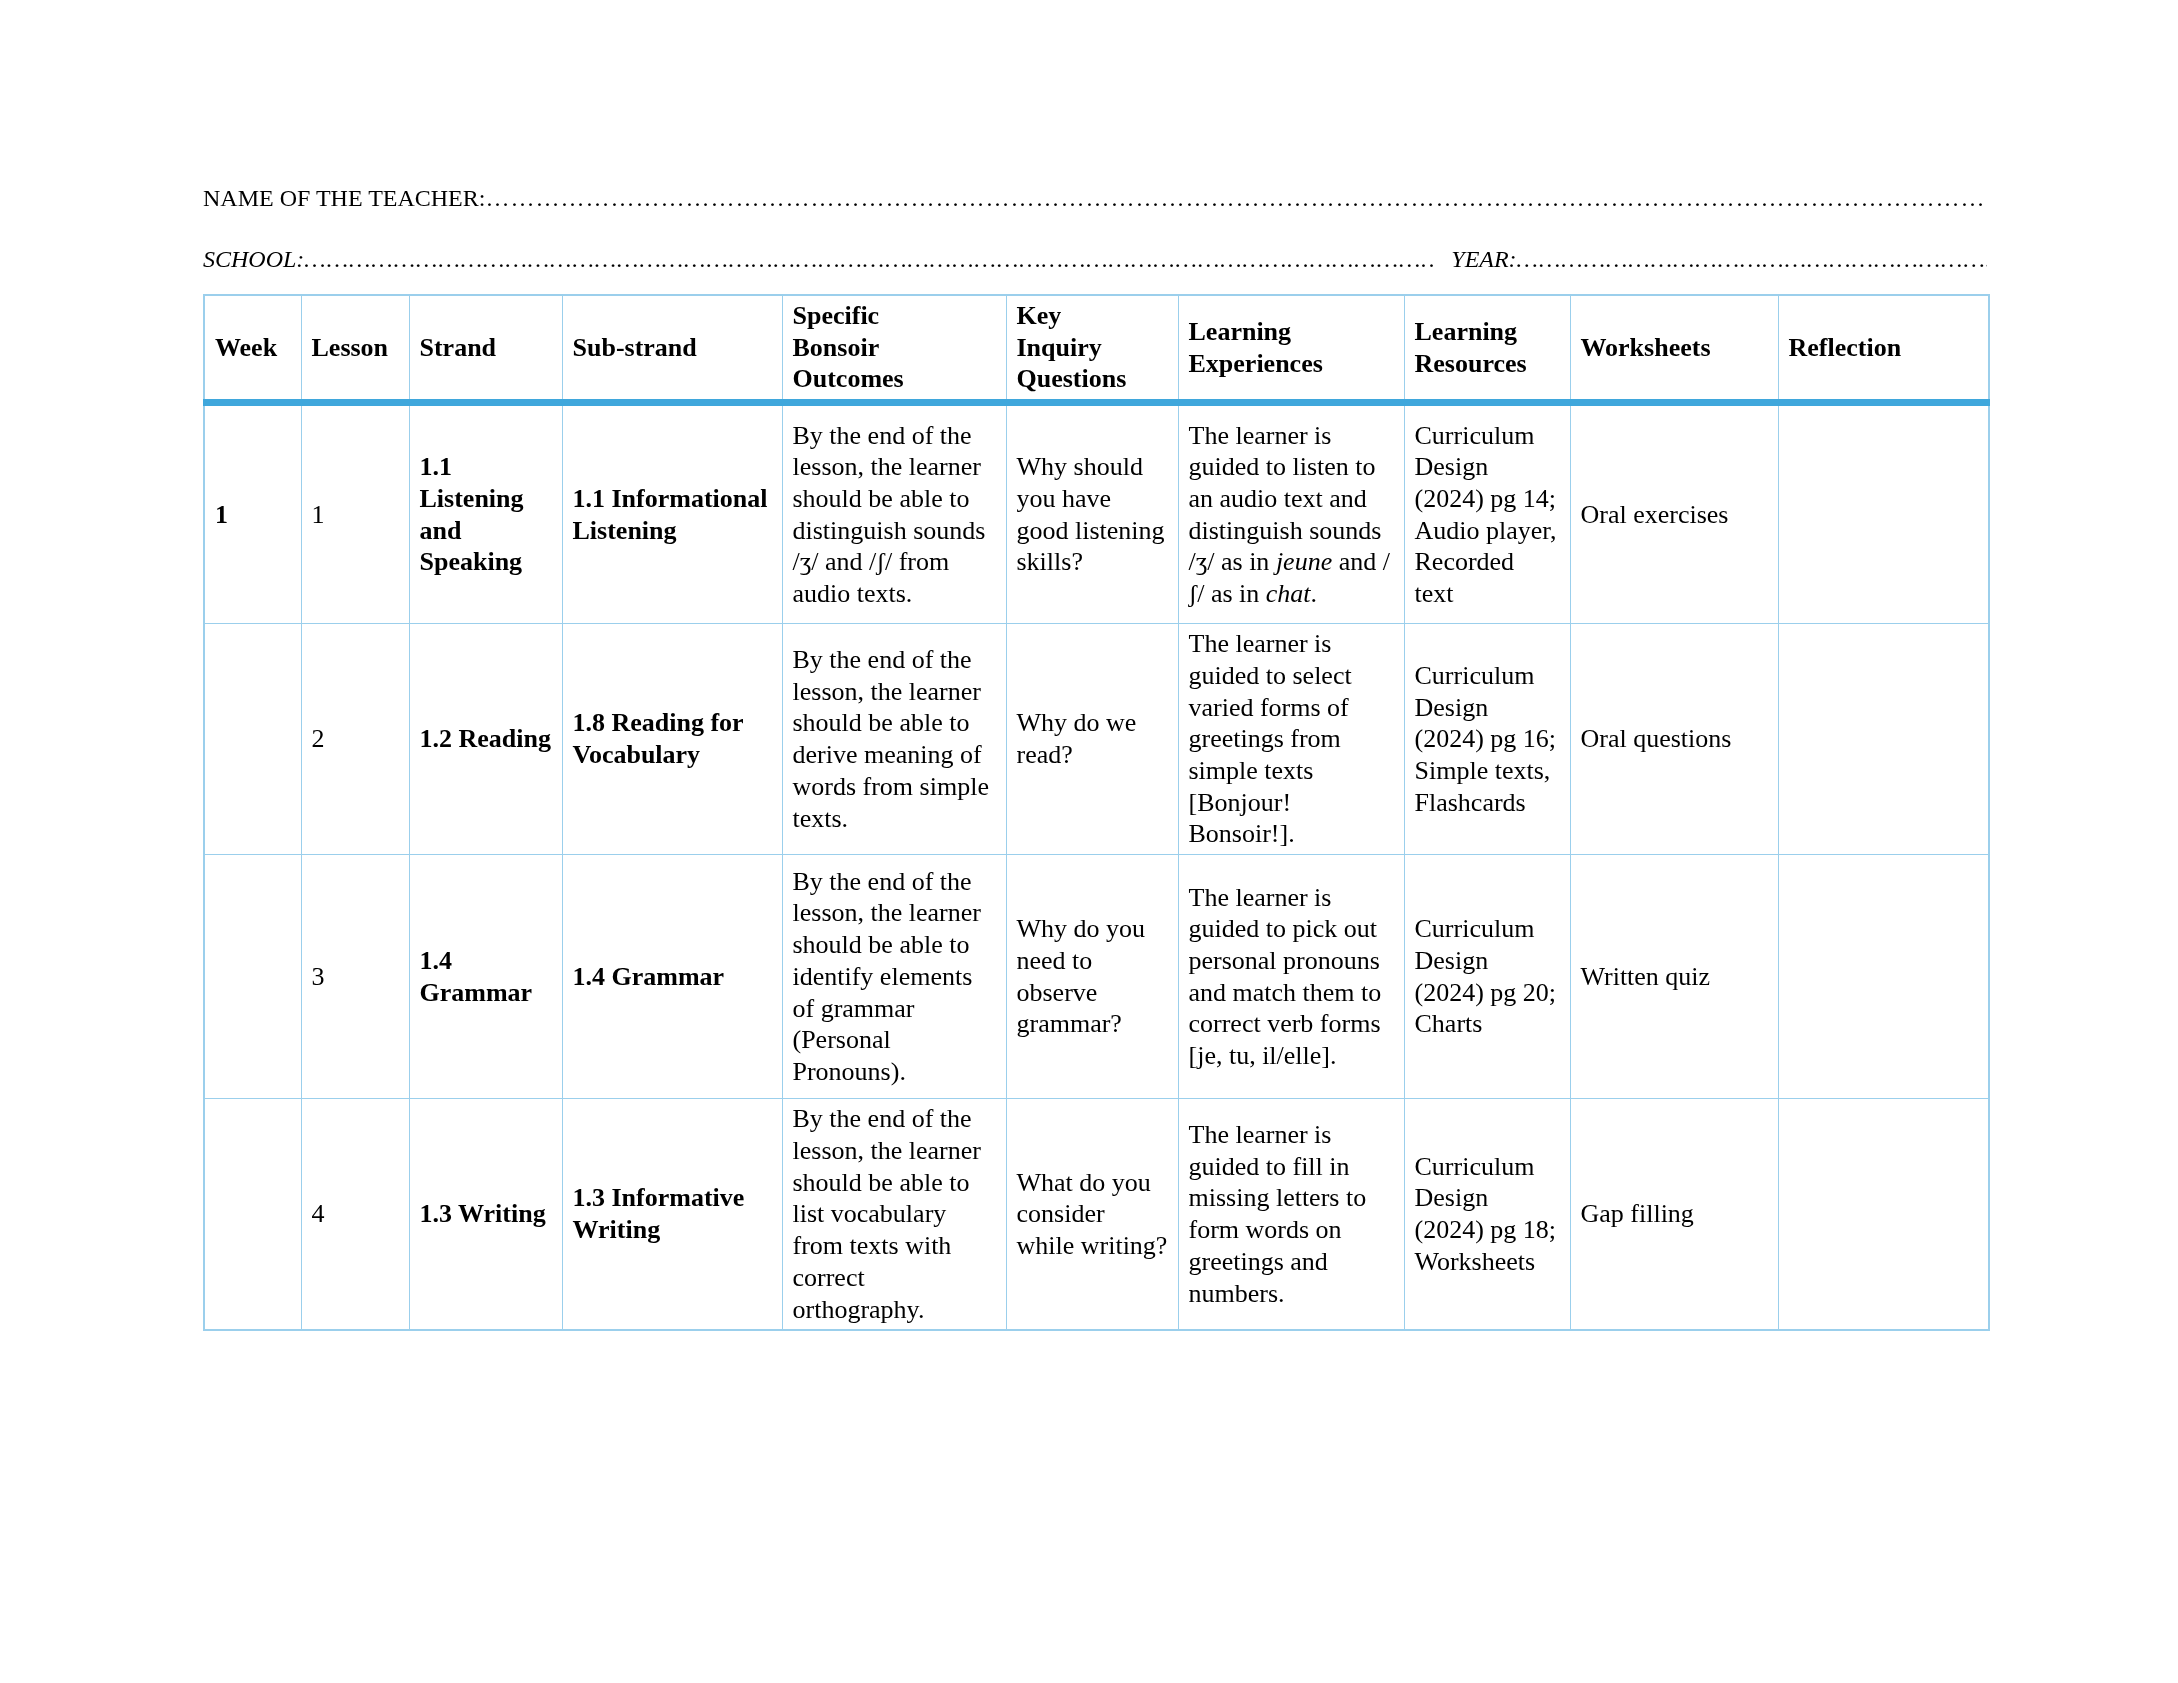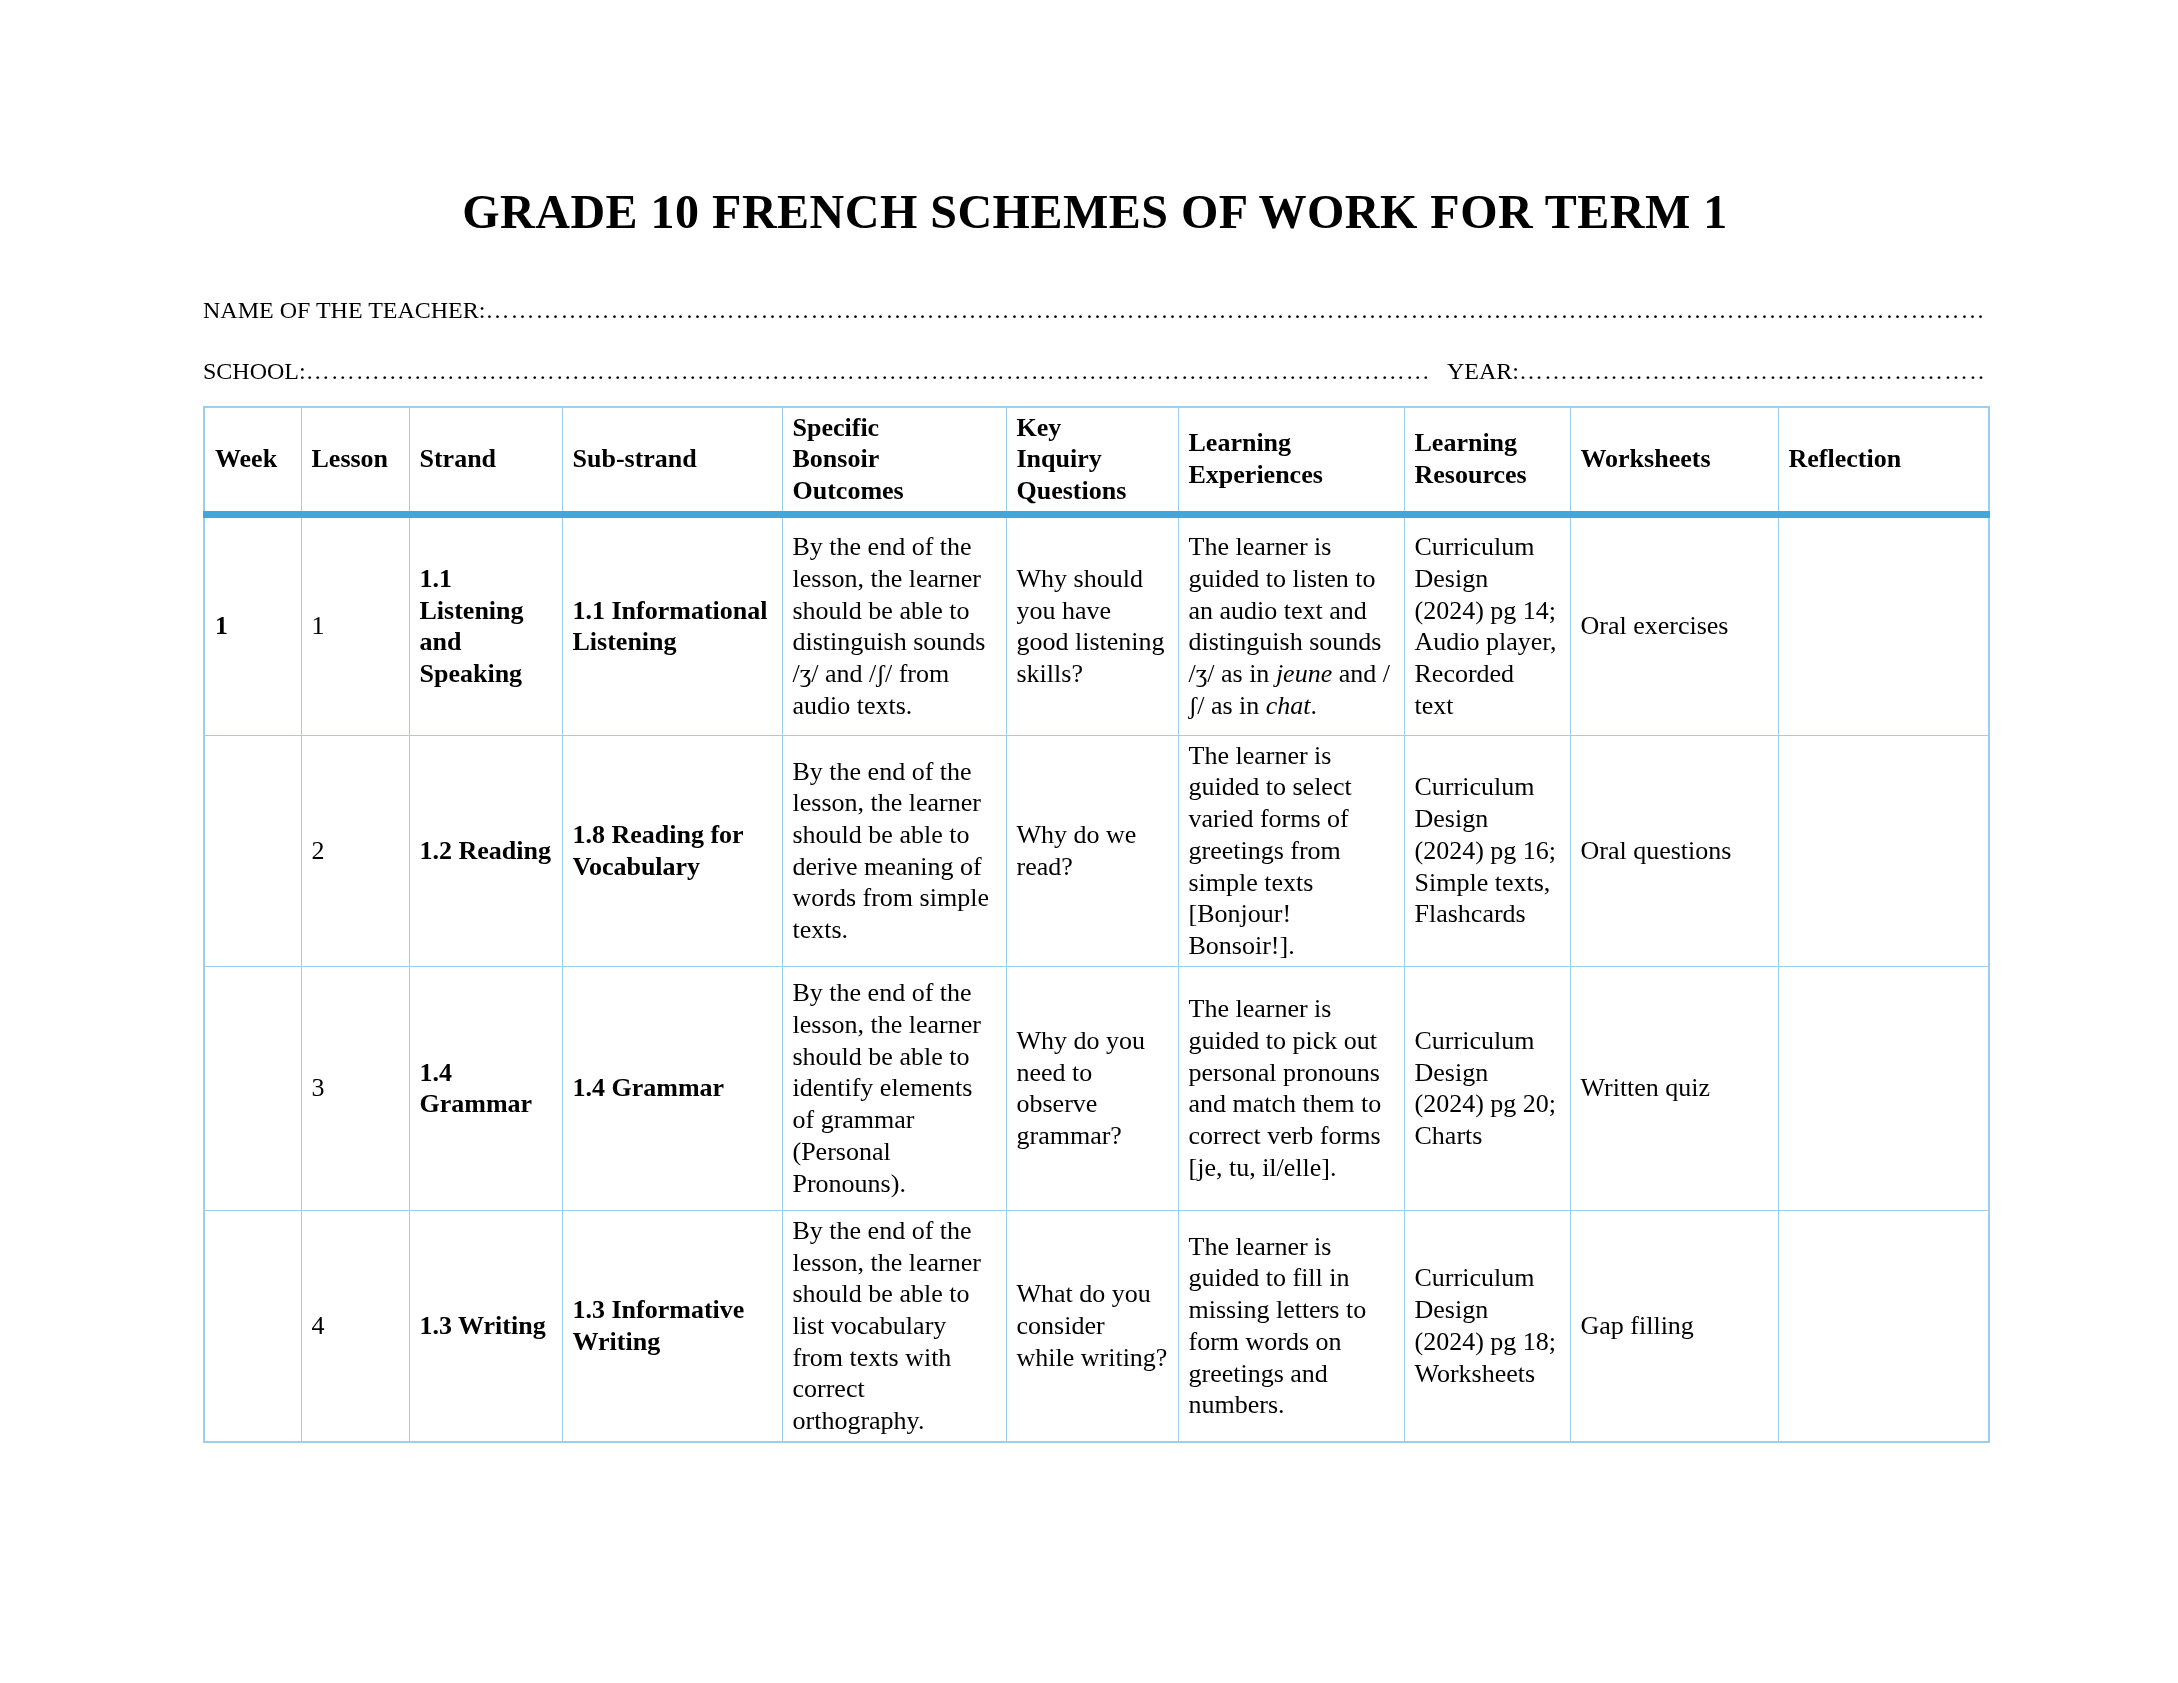--- a/index.html
+++ b/index.html
@@ -82,7 +82,6 @@
 
 <div class="page">
 
-  <h1 class="doc-title">GRADE 10 FRENCH SCHEMES OF WORK FOR TERM 1</h1>
 
   <div class="fill-line">
     <span class="lbl">NAME OF THE TEACHER:</span>

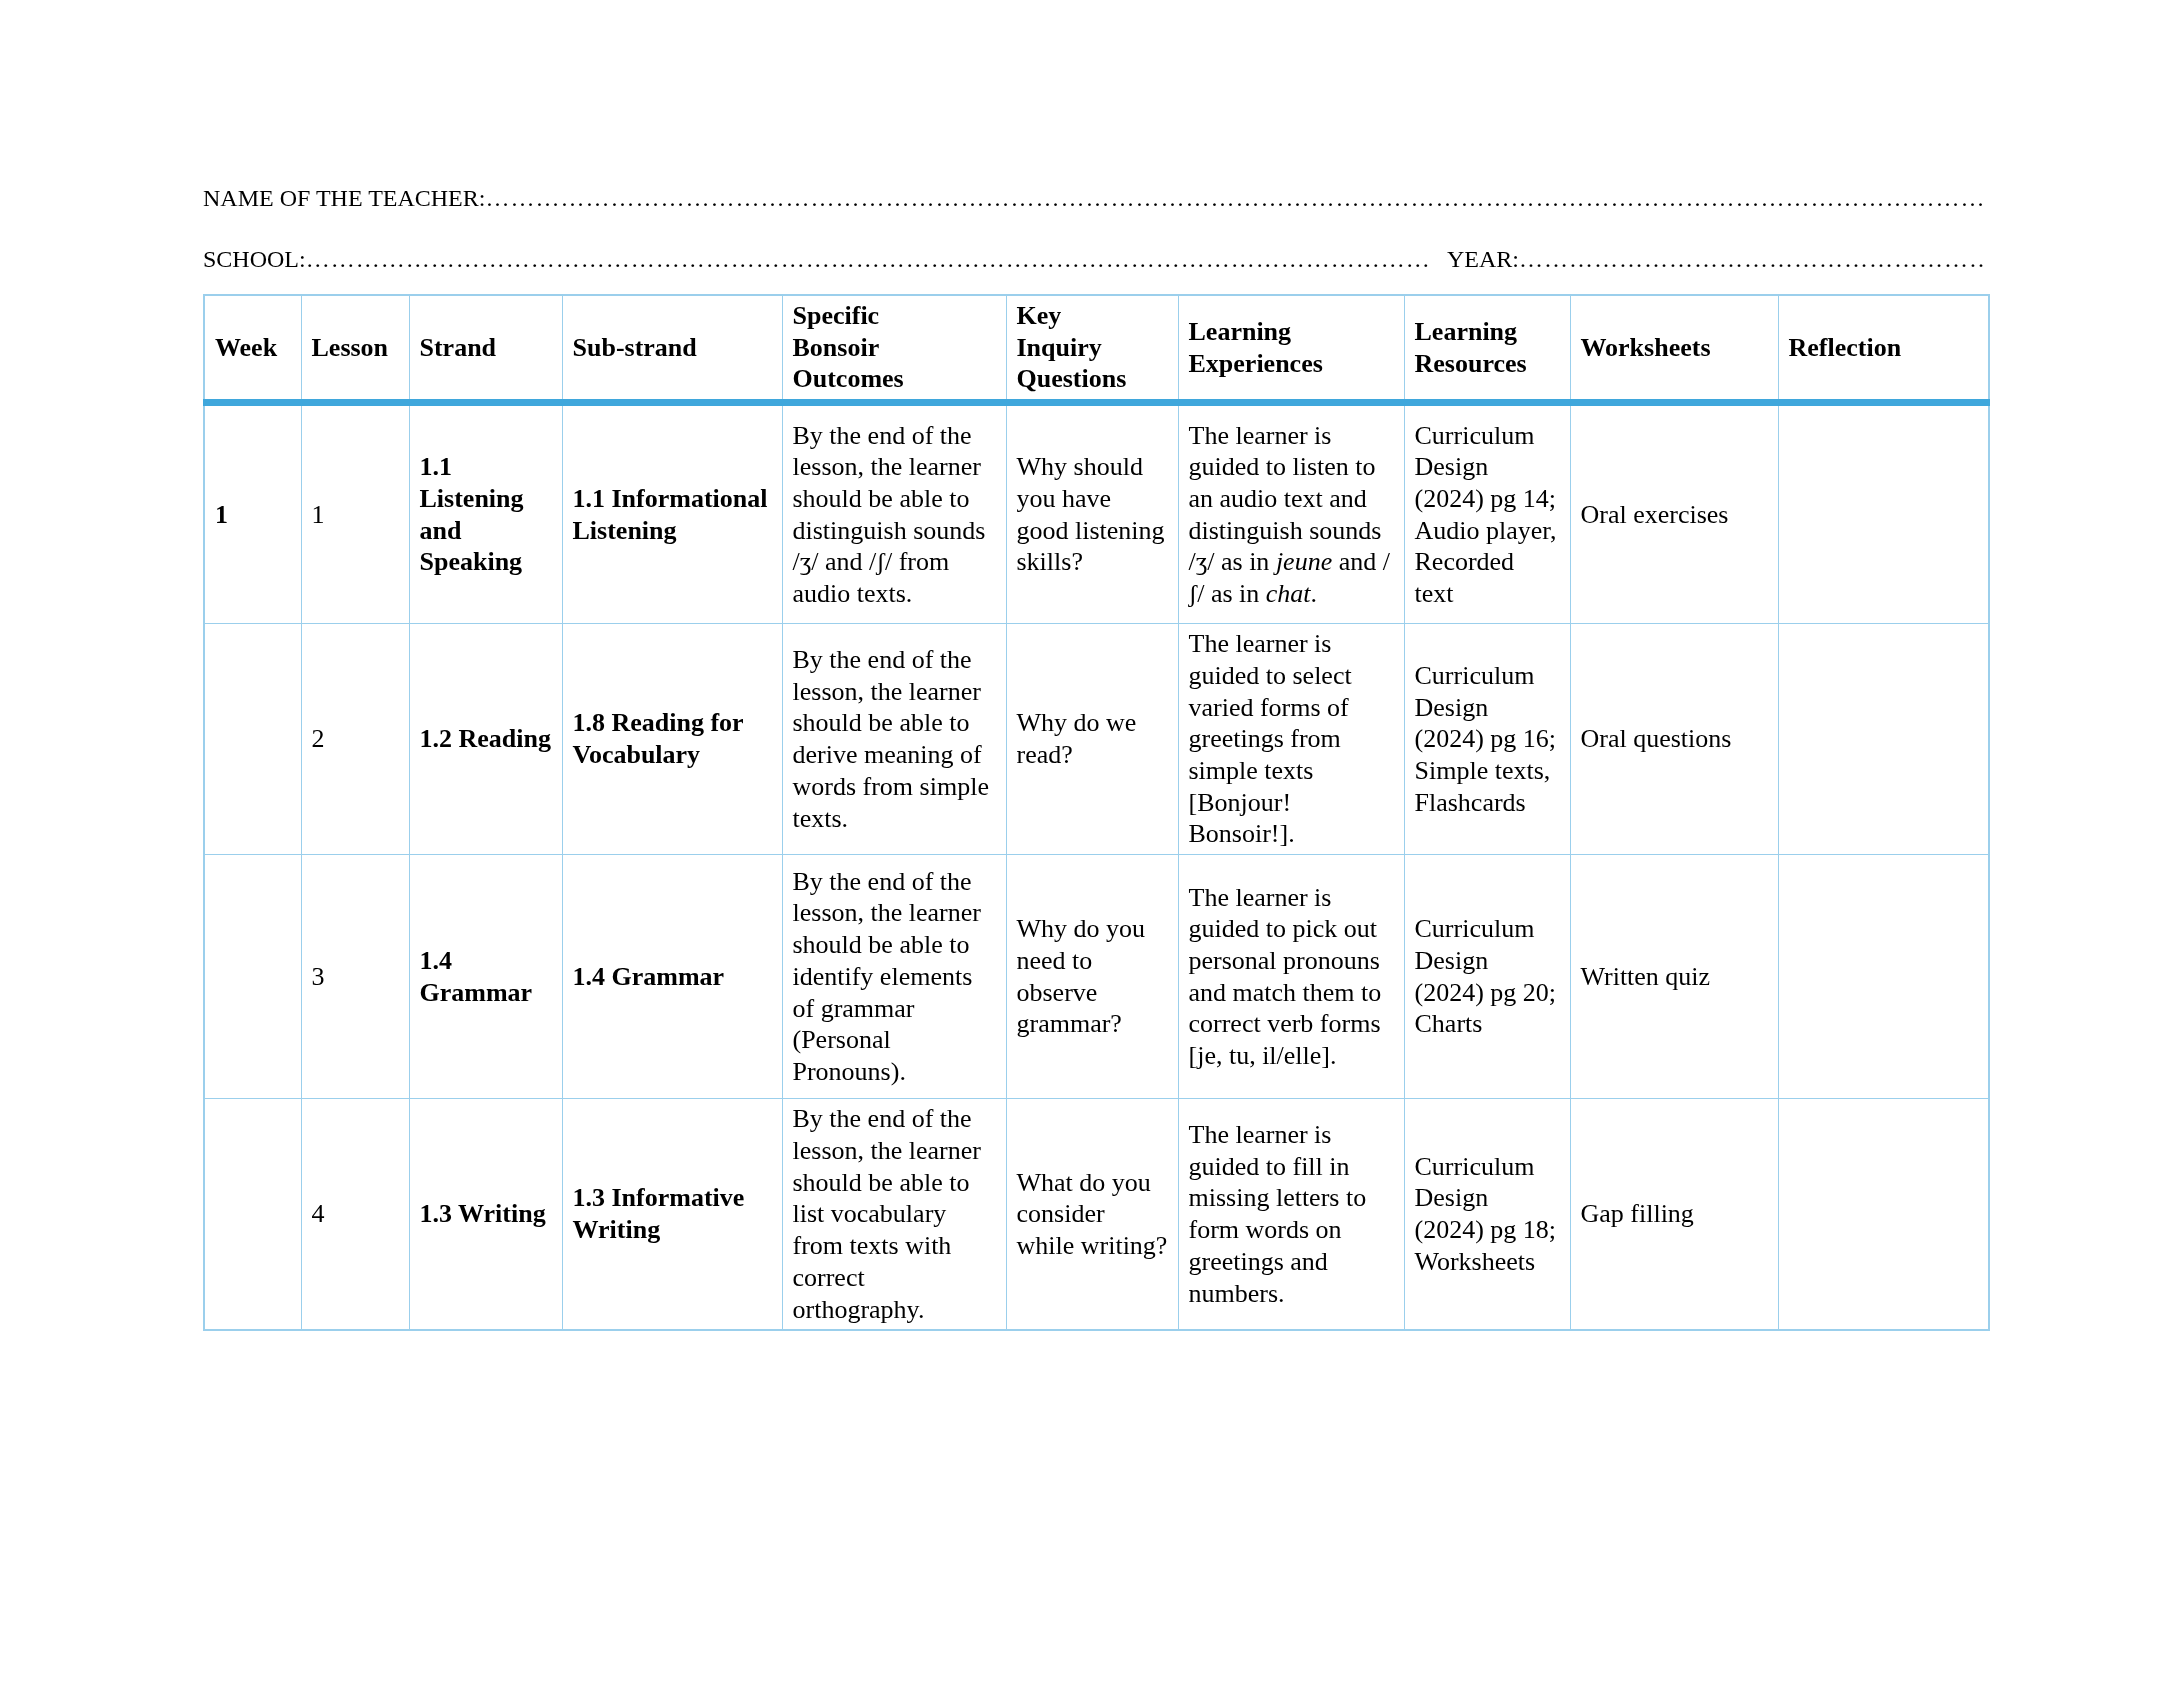--- a/index.html
+++ b/index.html
@@ -32,7 +32,7 @@
     font-size: 24px;
     line-height: 1.25;
   }
-  .fill-line.second { margin-top: 31px; }
+  .fill-line.second { margin-top: 31px; font-style: italic; }
   .lbl { white-space: nowrap; }
   .dots {
     overflow: hidden;

